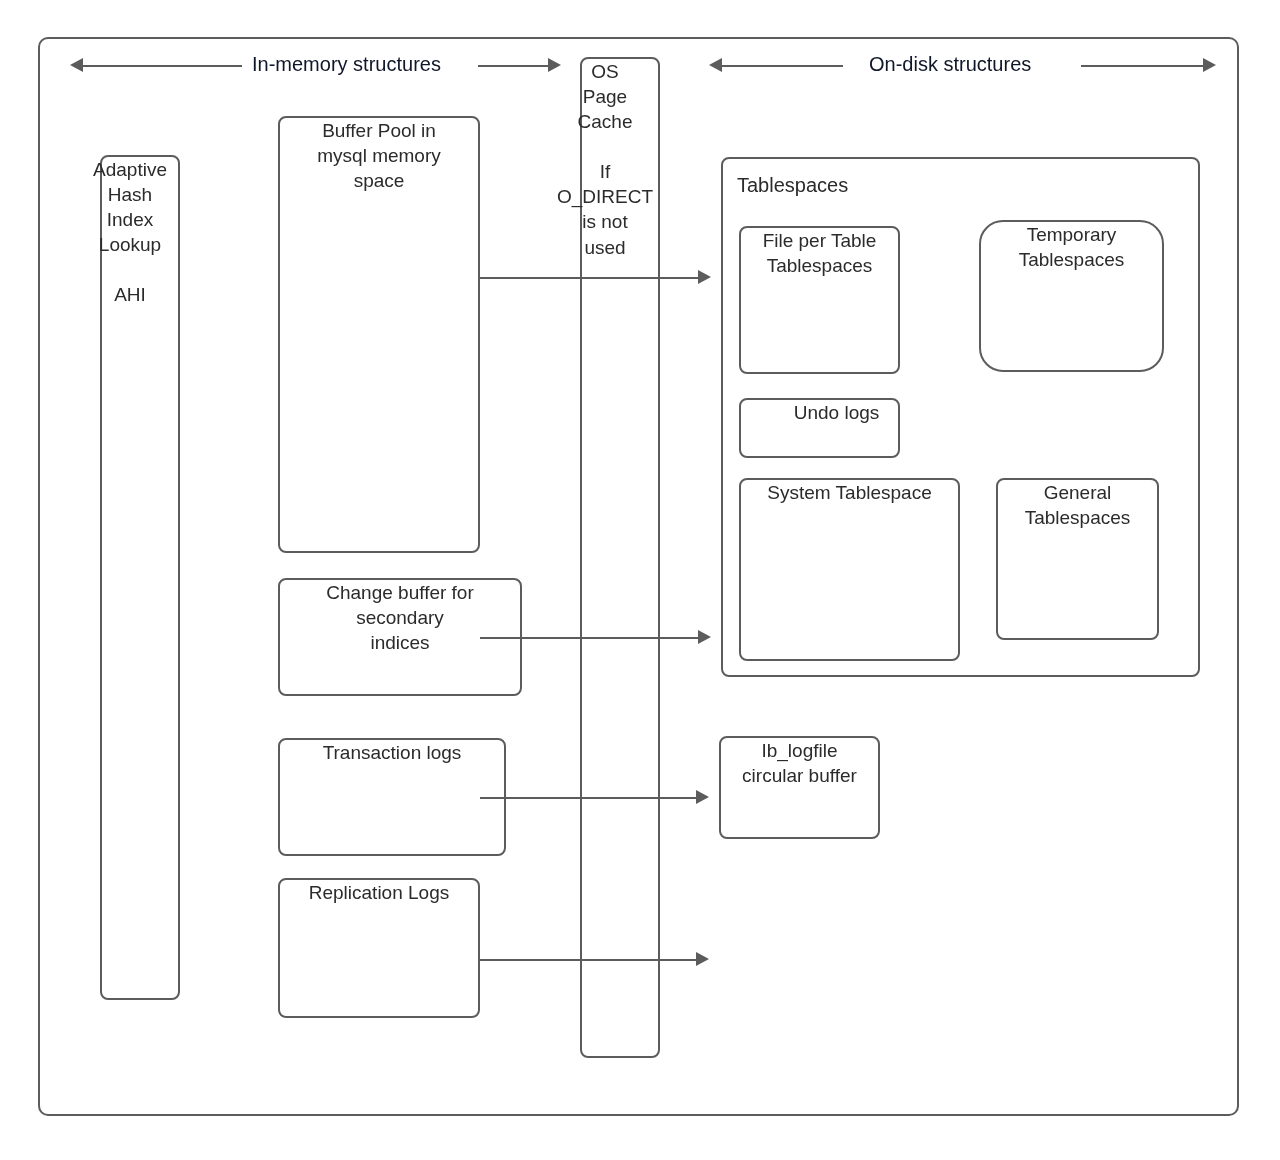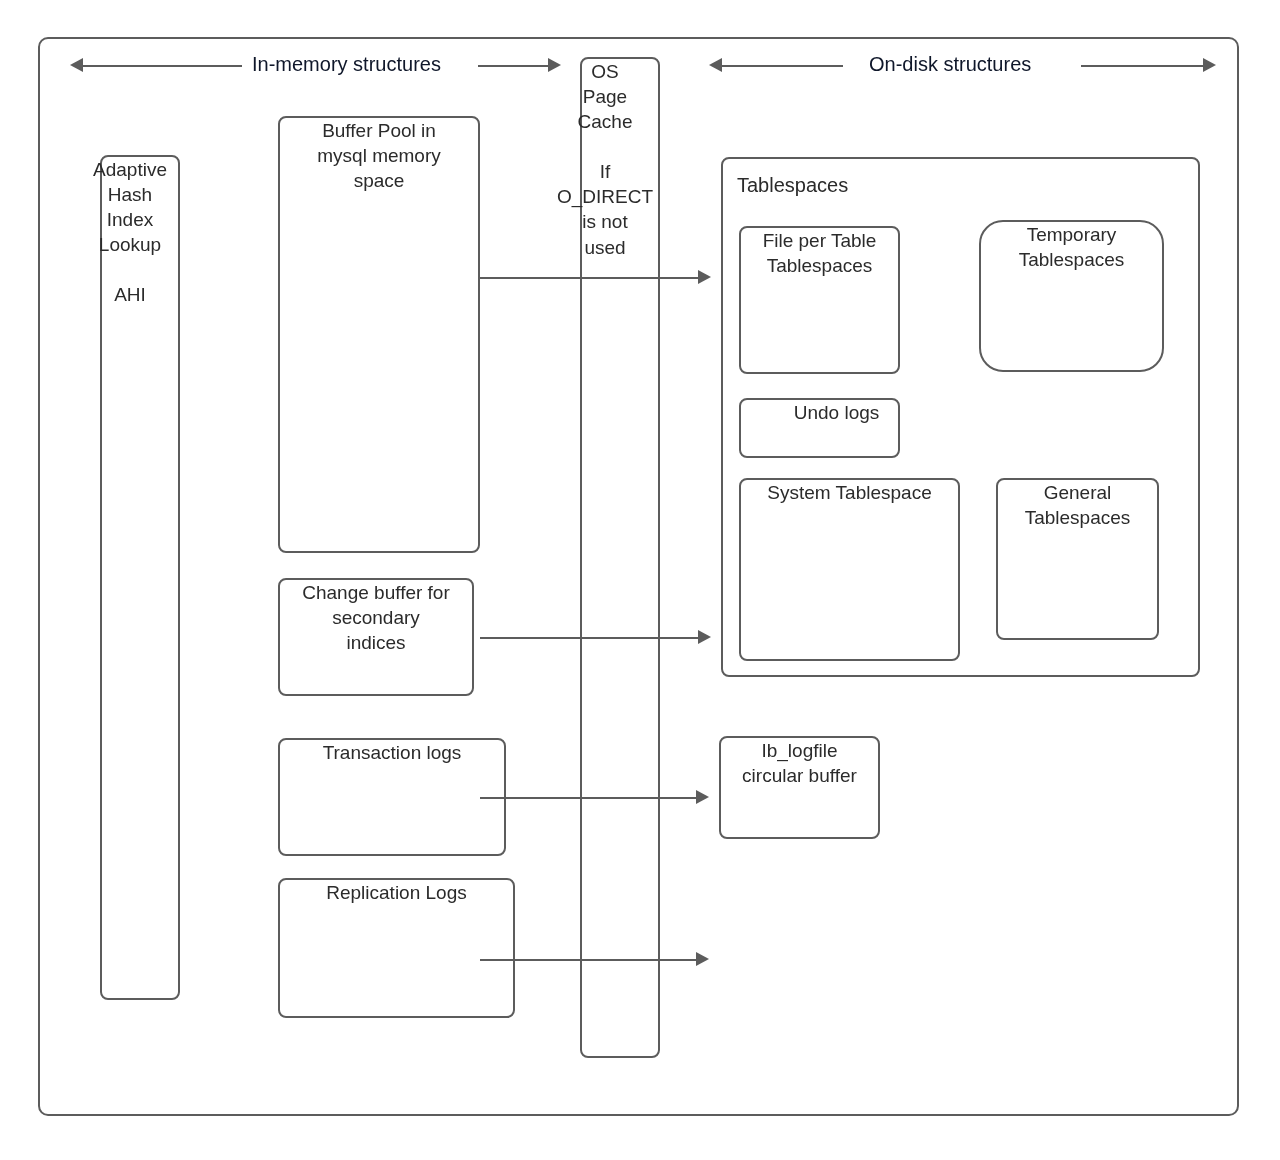--- a/index.html
+++ b/index.html
@@ -79,7 +79,7 @@
   #buffer-pool-box { left: 278px; top: 116px; width: 202px; height: 437px; }
   #buffer-pool-box .label { width: 170px; }
 
-  #change-buffer-box { left: 278px; top: 578px; width: 196px; height: 118px; }
+  #change-buffer-box { left: 278px; top: 578px; width: 244px; height: 118px; }
   #change-buffer-box .label { width: 180px; }
 
   #transaction-logs-box { left: 278px; top: 738px; width: 228px; height: 118px; }

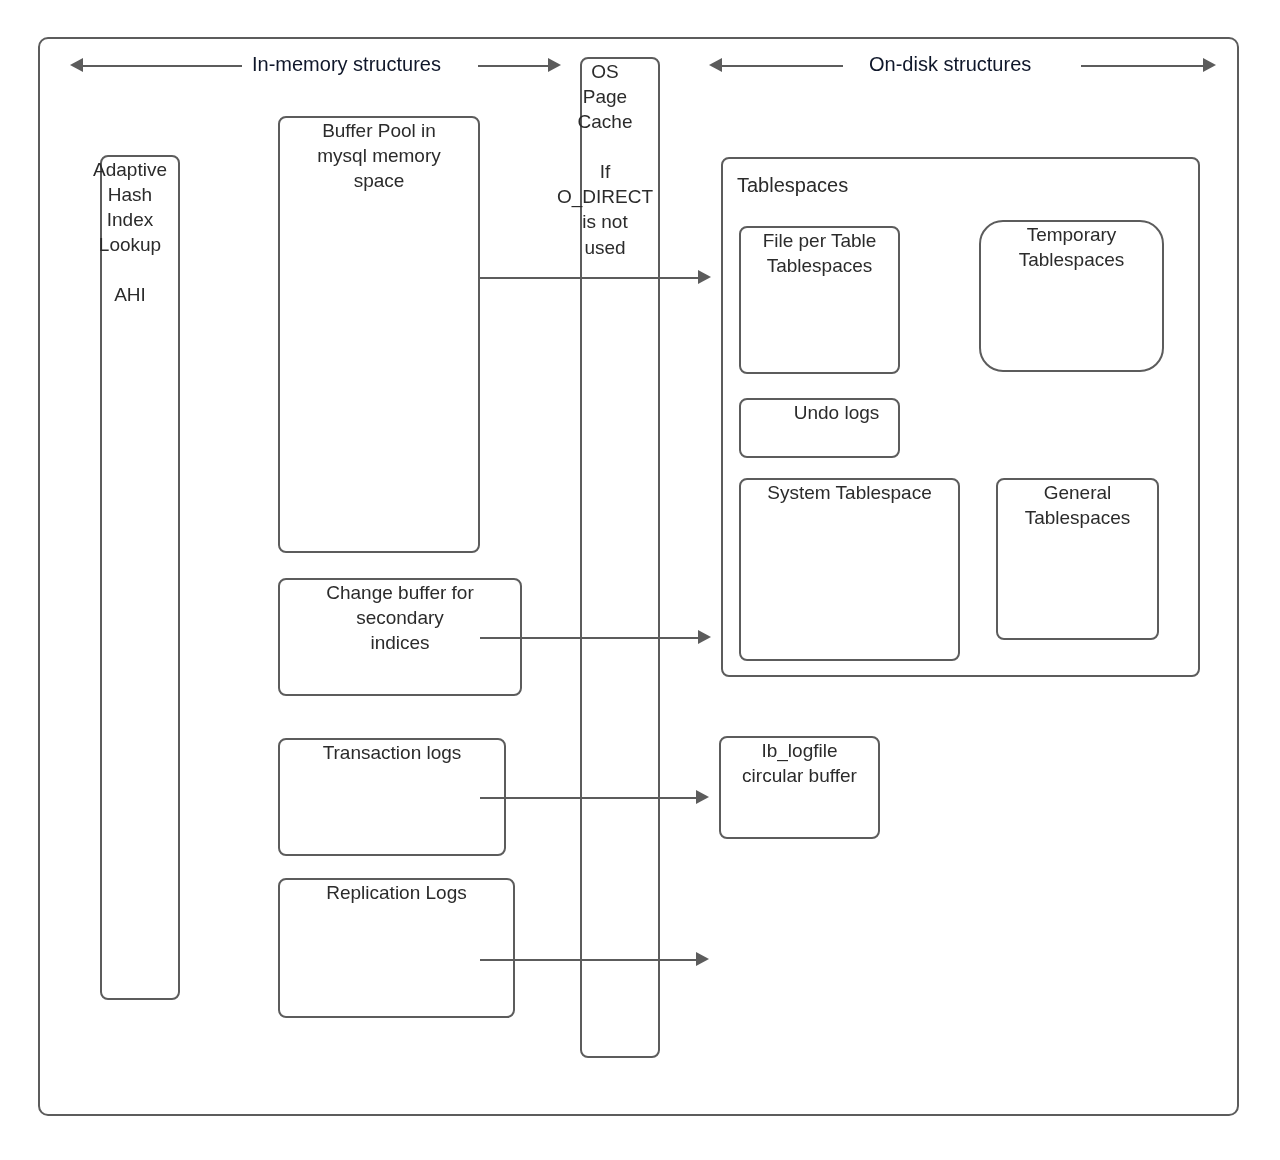--- a/index.html
+++ b/index.html
@@ -83,7 +83,7 @@
   #change-buffer-box .label { width: 180px; }
 
   #transaction-logs-box { left: 278px; top: 738px; width: 228px; height: 118px; }
-  #replication-logs-box { left: 278px; top: 878px; width: 237px; height: 140px; }
+  #replication-logs-box { left: 278px; top: 878px; width: 202px; height: 140px; }
 
   #os-page-cache-box {
     left: 580px; top: 57px; width: 80px; height: 1001px;

